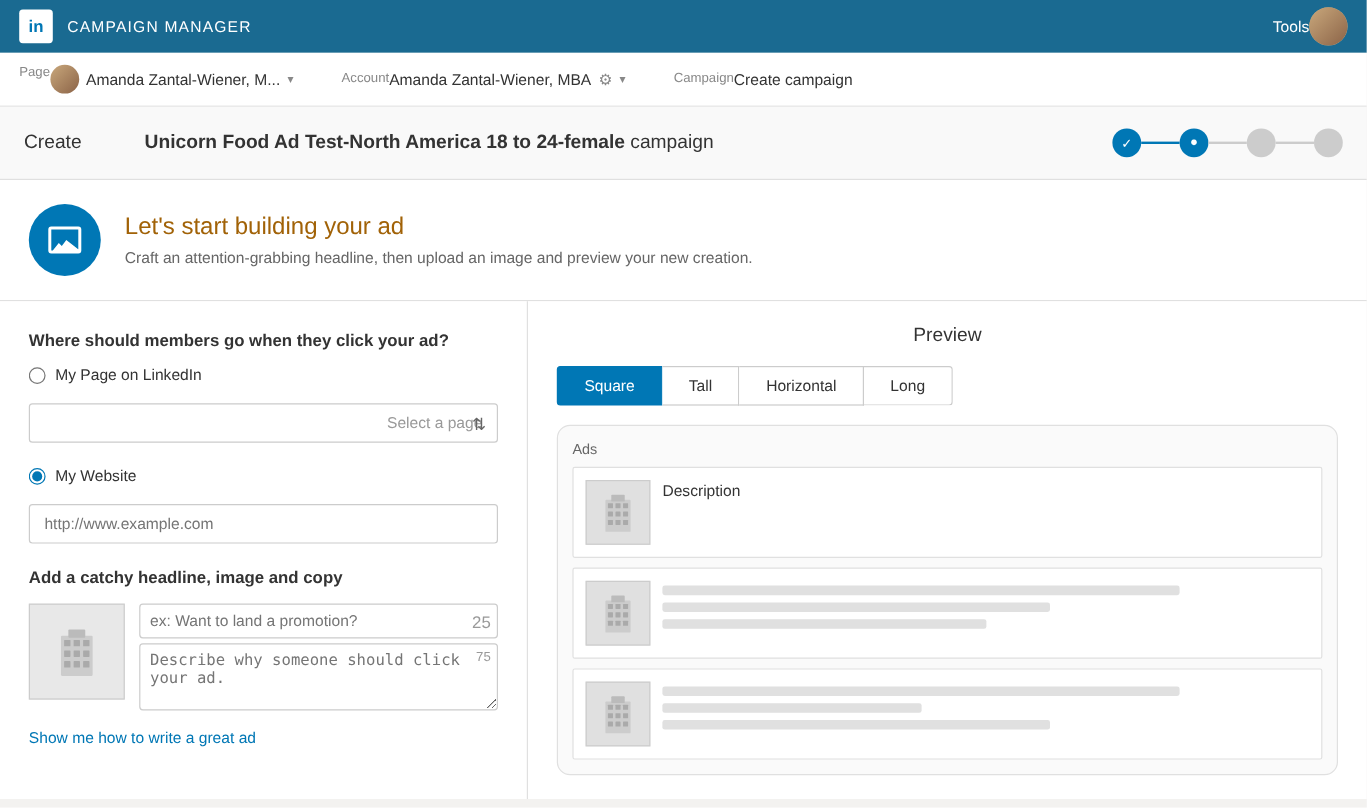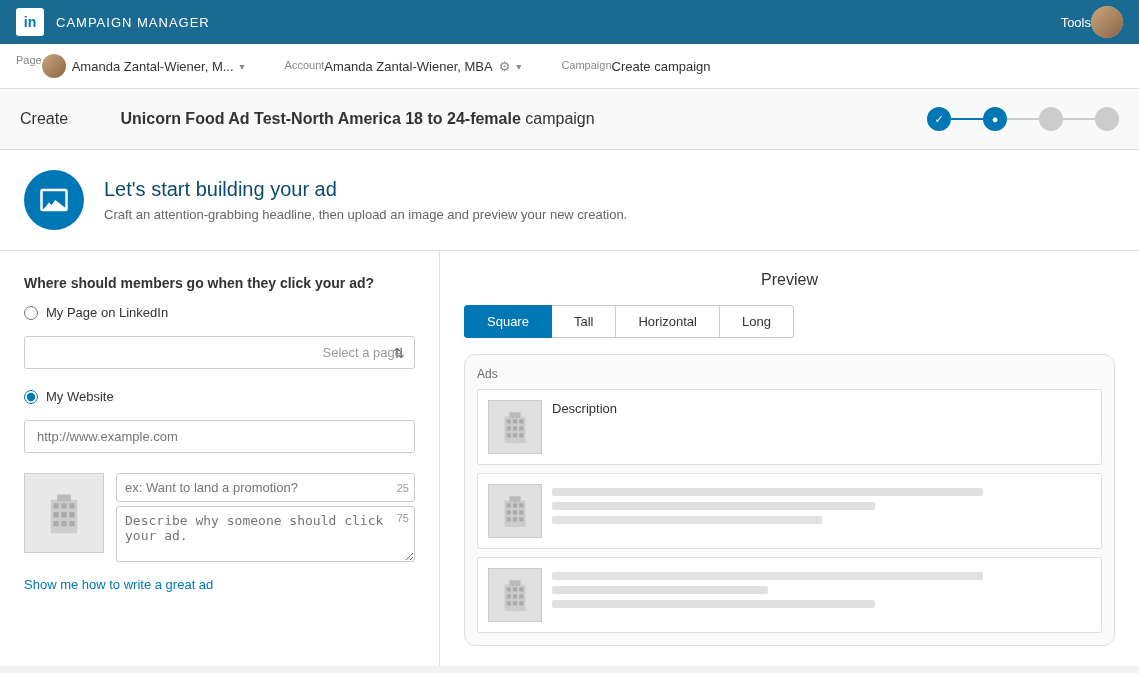--- a/index.html
+++ b/index.html
@@ -105,7 +105,7 @@
       flex-shrink: 0;
     }
     .ad-builder-icon svg { fill: white; }
-    .ad-builder-title { font-size: 20px; color: #0c4a6e; margin-bottom: 6px; }
+    .ad-builder-title { font-size: 20px; color: #a16207; margin-bottom: 6px; }
     .ad-builder-subtitle { font-size: 13px; color: #666; }
 
     

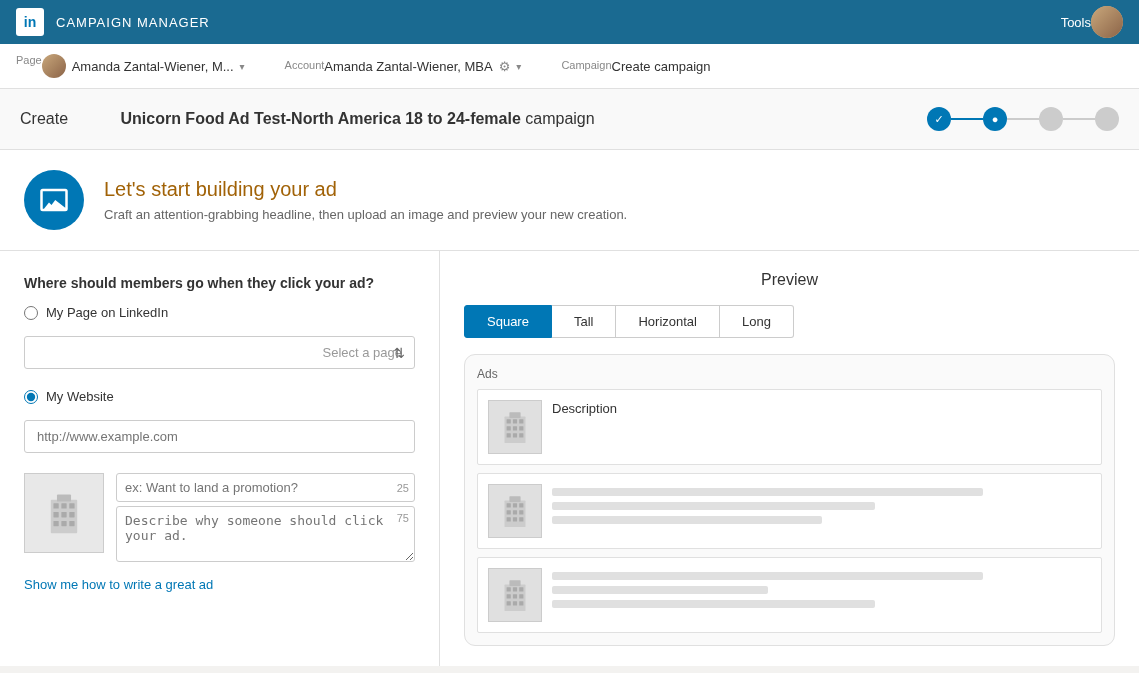--- a/index.html
+++ b/index.html
@@ -369,6 +369,7 @@
     <input type="text" class="text-input" placeholder="http://www.example.com" style="">
 
     <div class="section-divider"></div>
+    <div class="section-title headline-section">Add a catchy headline, image and copy</div>
 
     <div class="image-headline-row">
       <div class="placeholder-image">

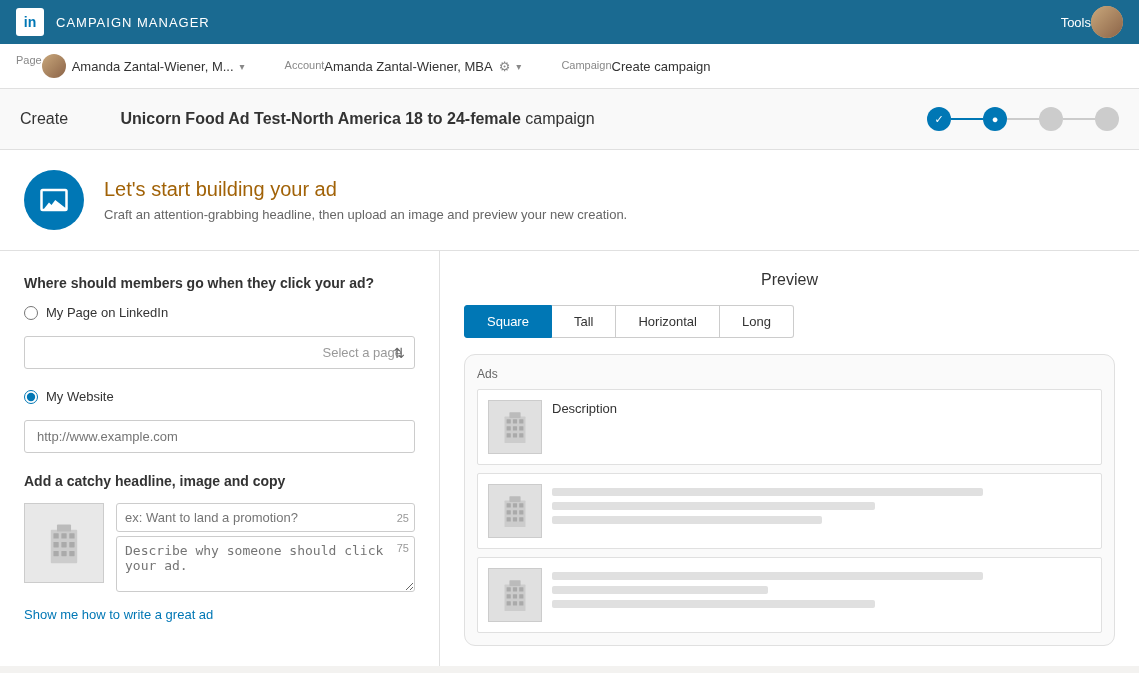--- a/index.html
+++ b/index.html
@@ -181,7 +181,7 @@
     }
     .char-count {
       position: absolute; right: 6px; top: 50%; transform: translateY(-50%);
-      font-size: 11px; color: #999;
+      font-size: 14px; color: #999;
     }
     .desc-wrapper { position: relative; }
     .desc-textarea {

